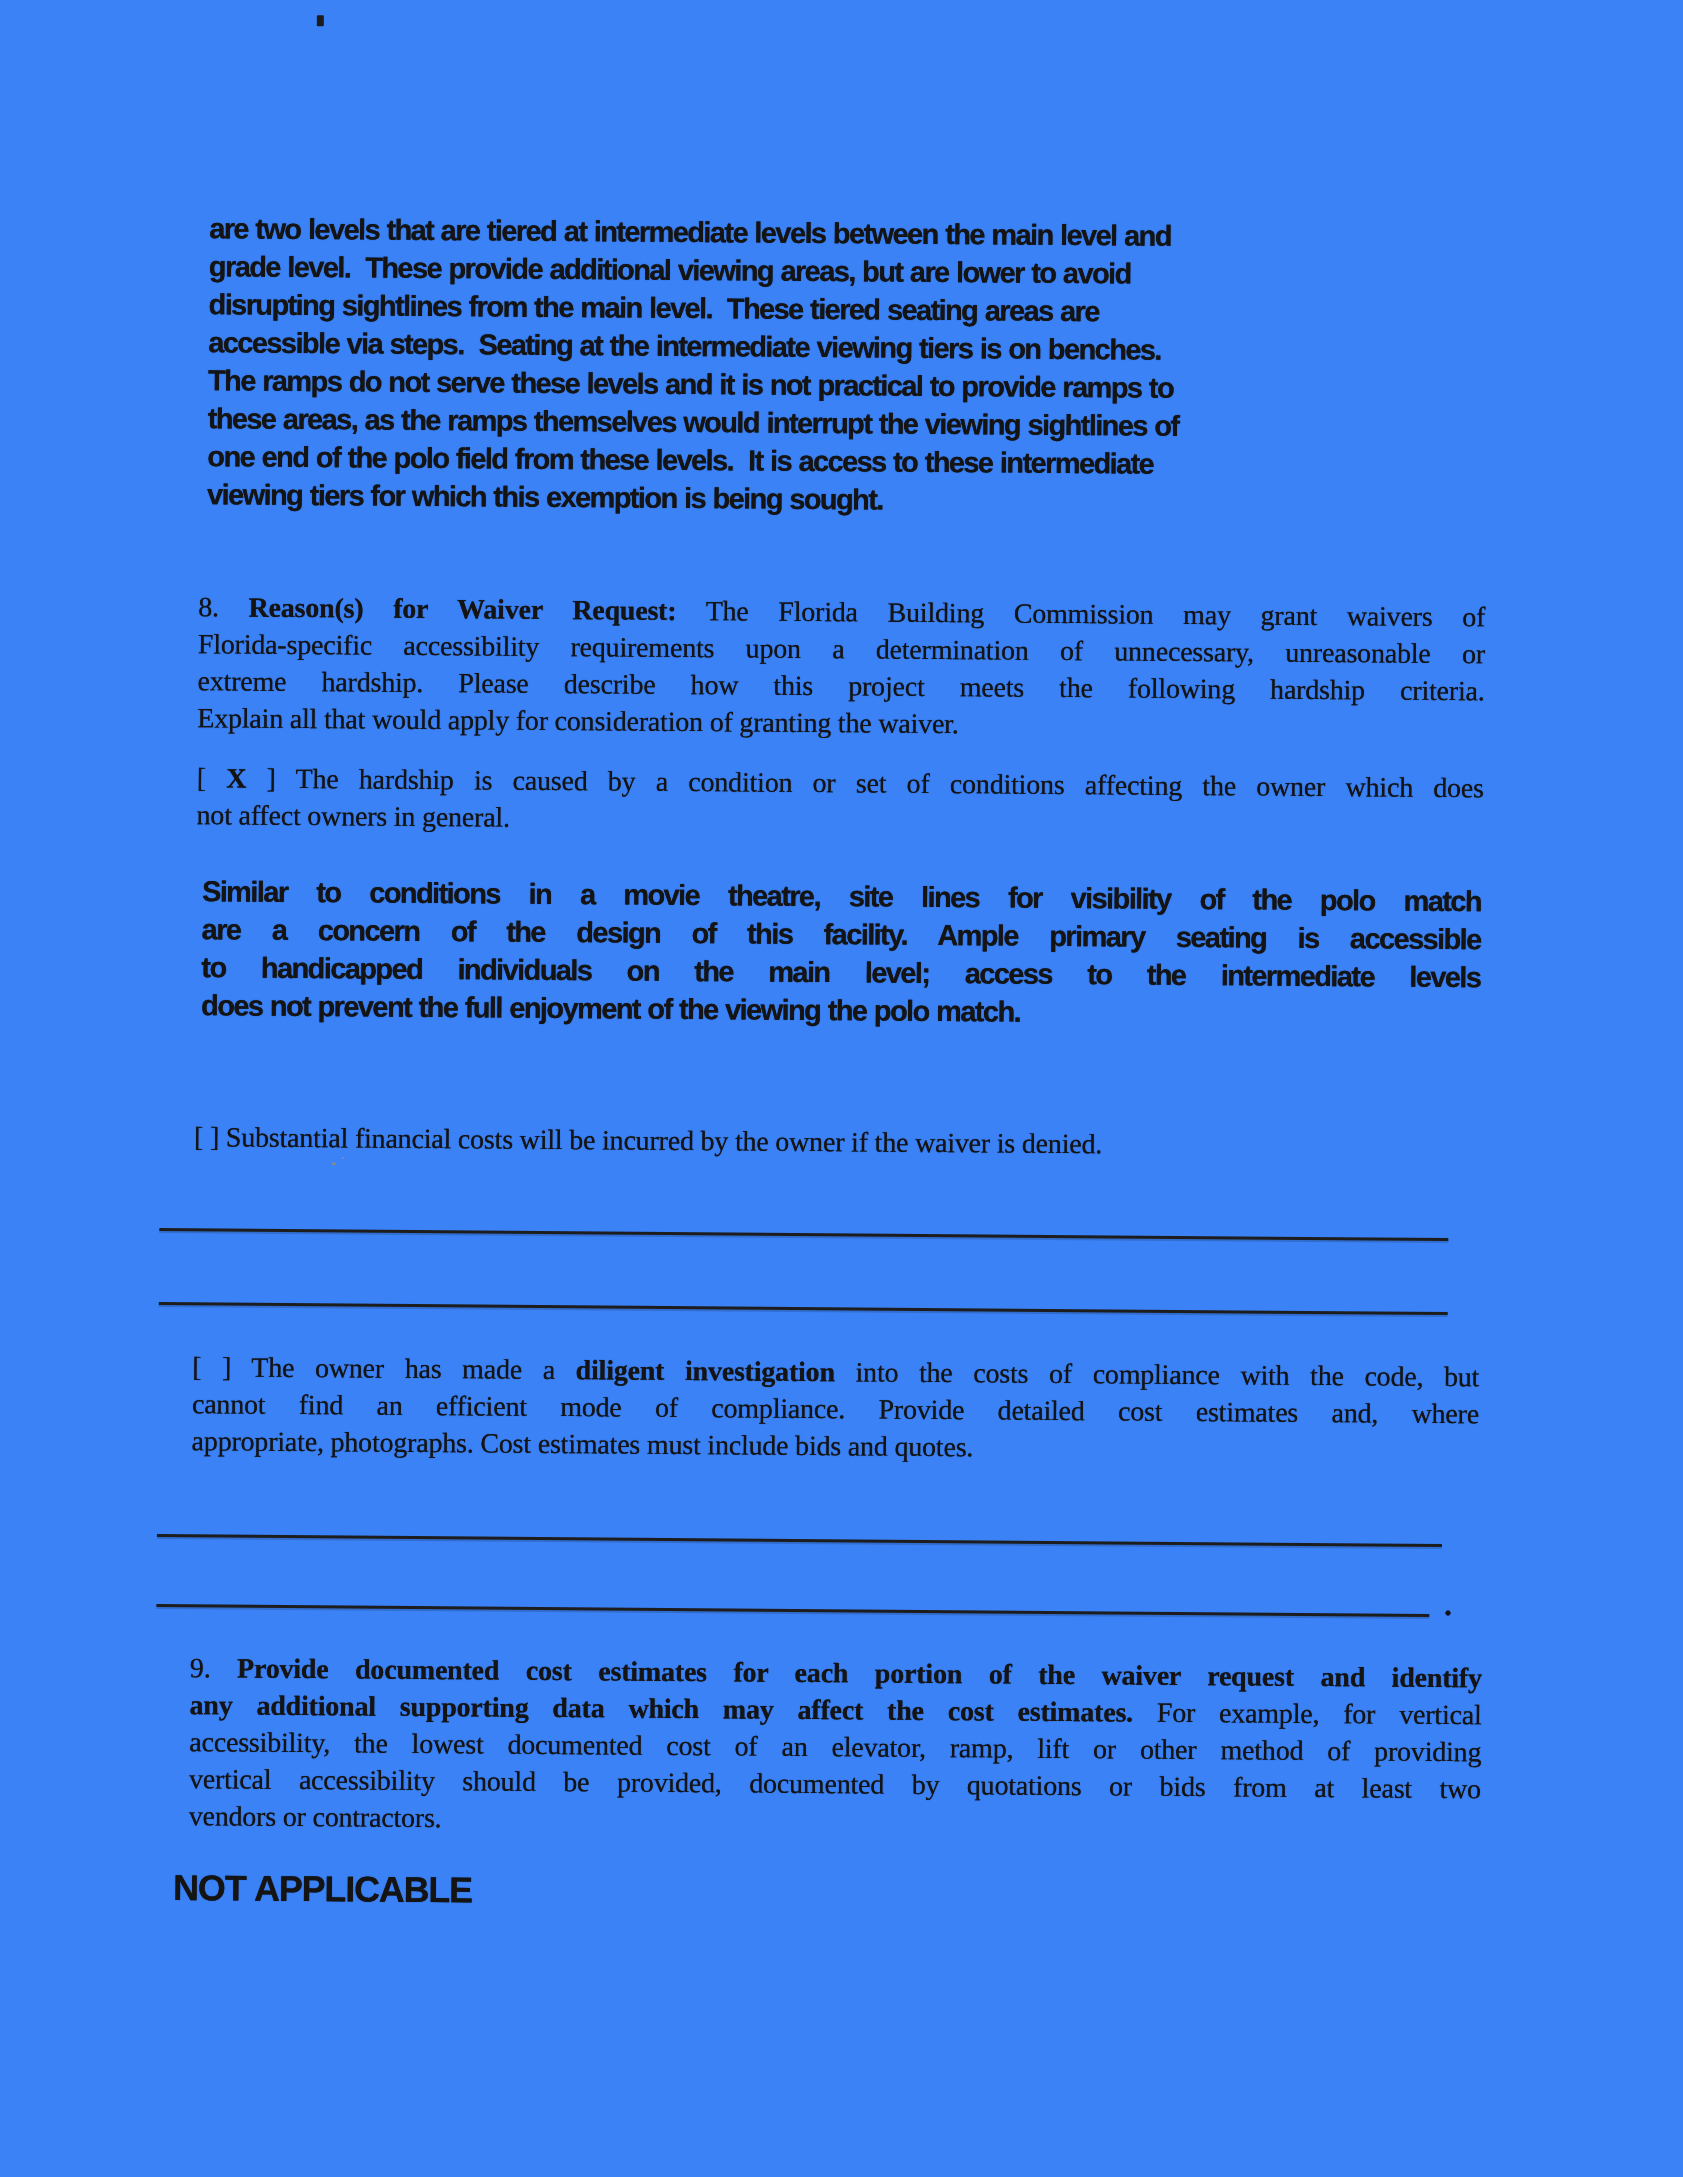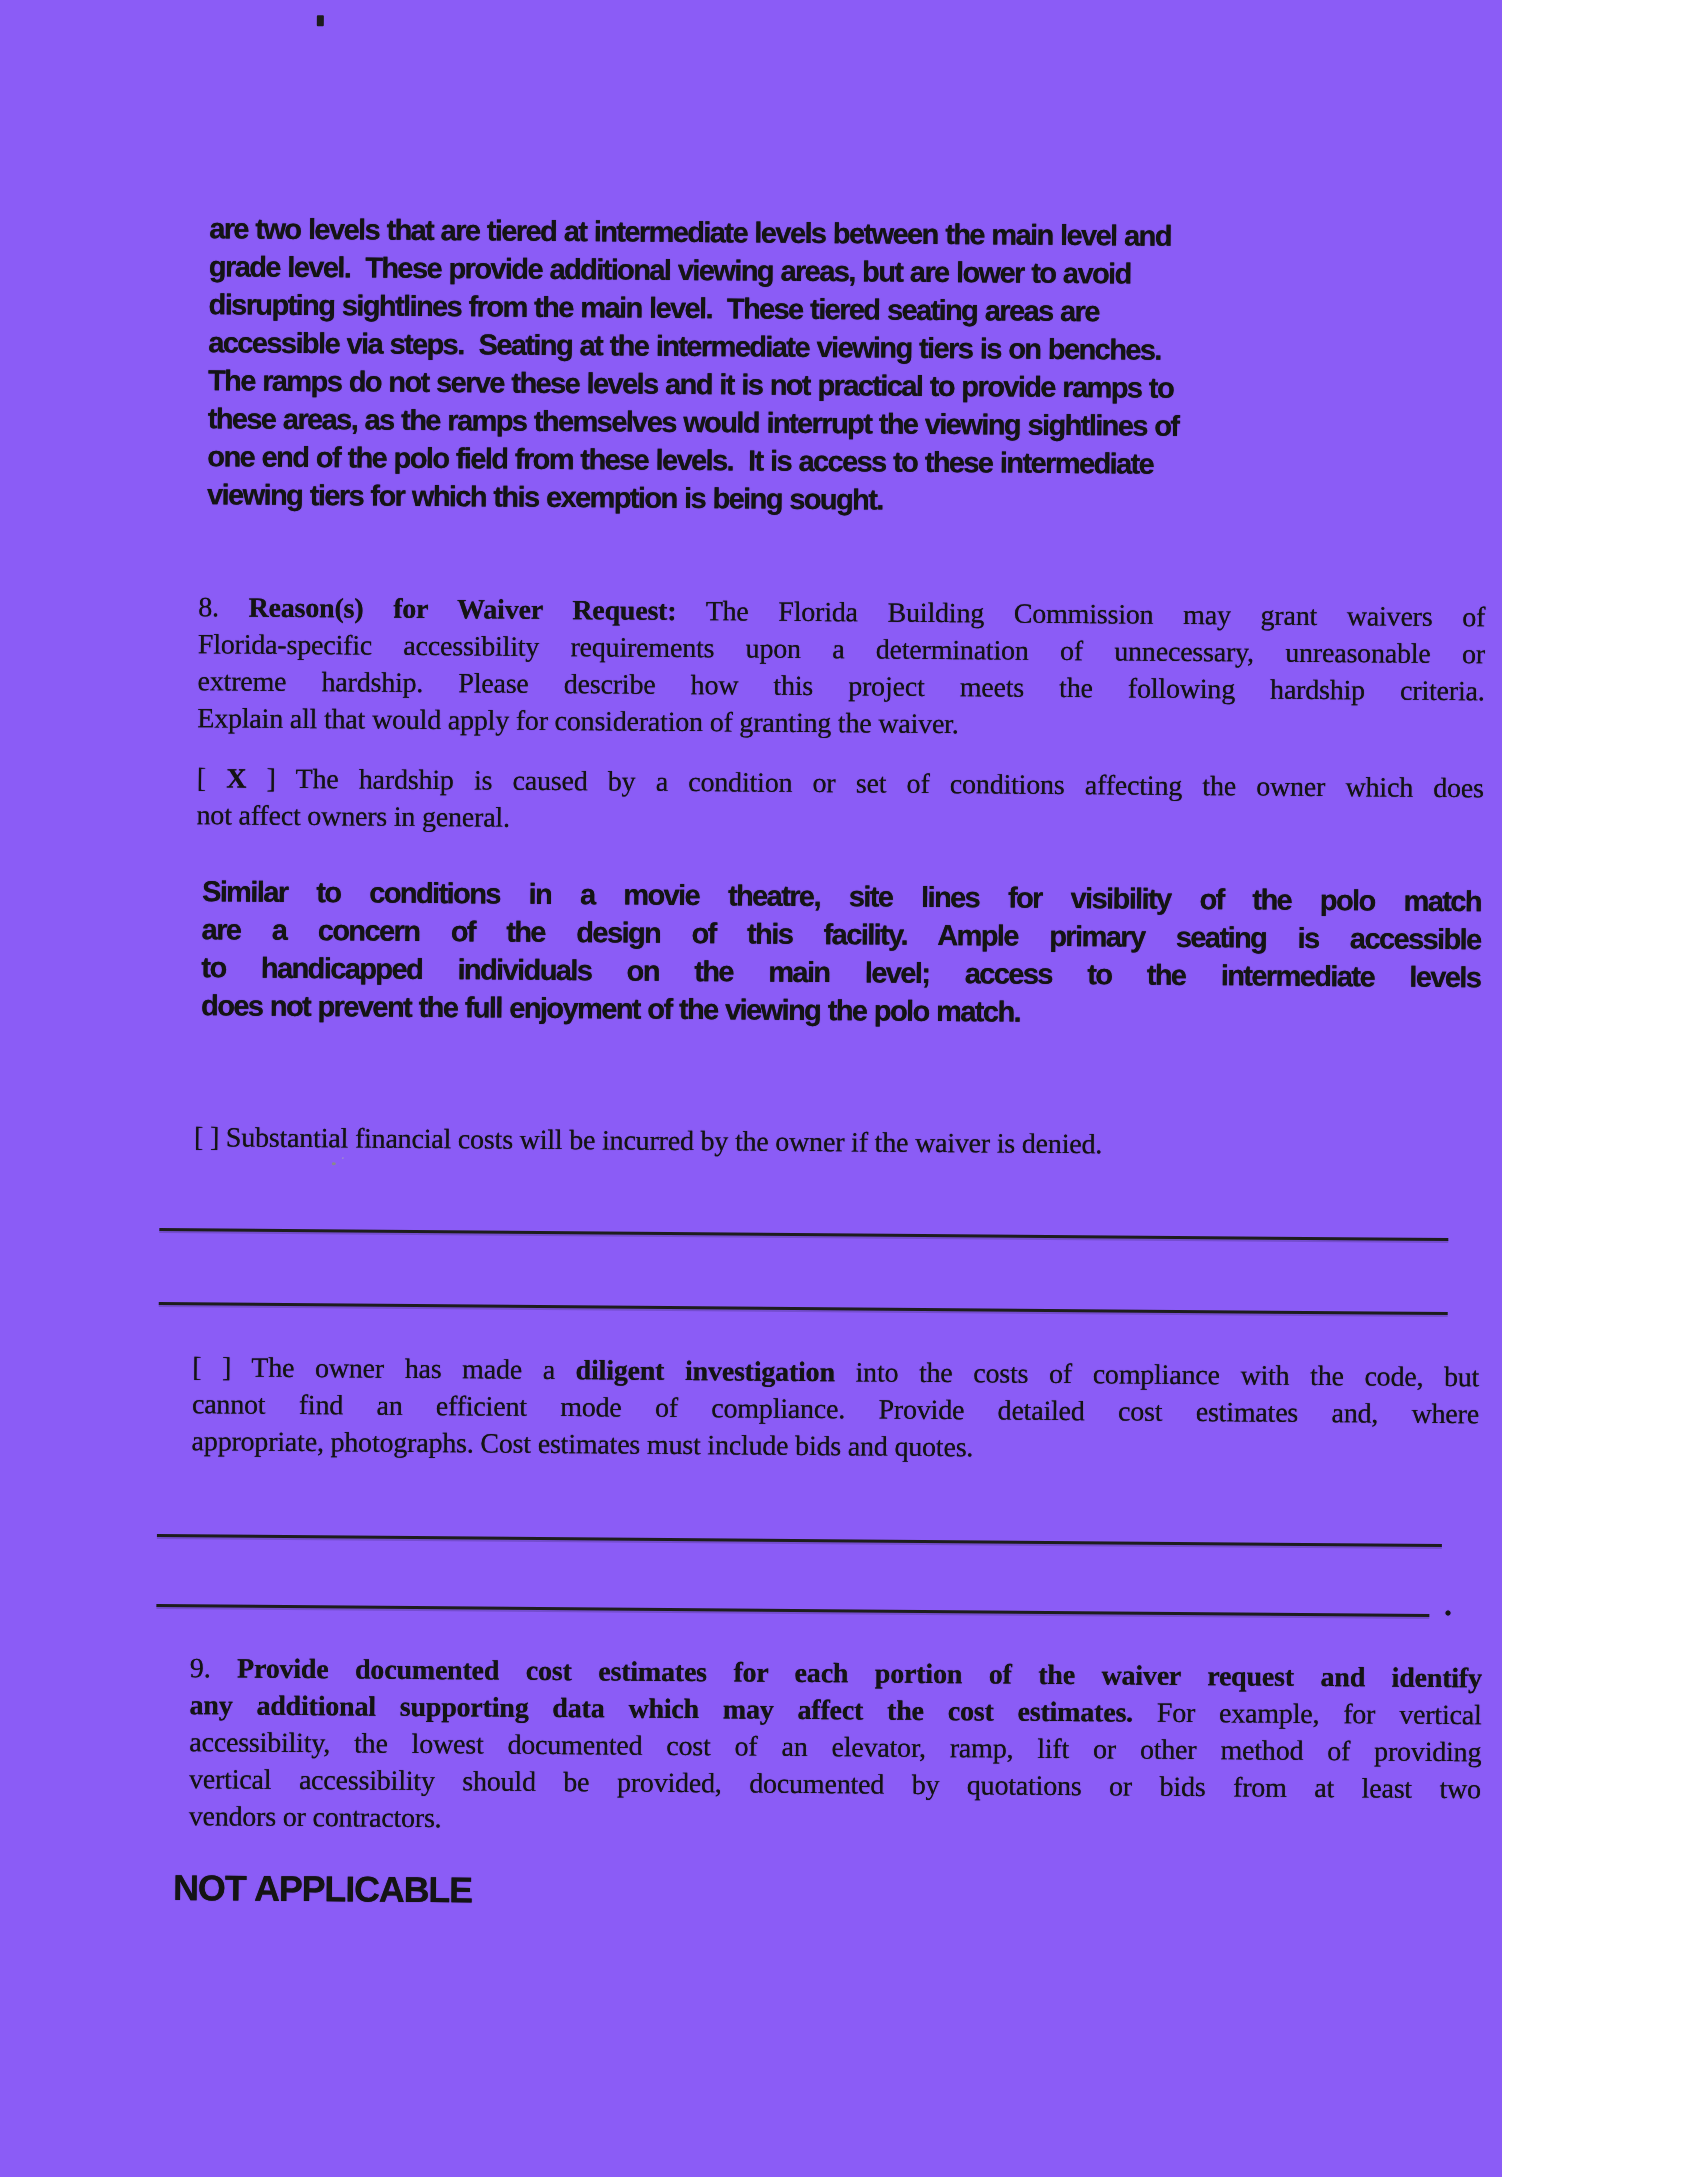--- a/index.html
+++ b/index.html
@@ -5,11 +5,10 @@
   html,body{margin:0;padding:0;background:#ffffff;}
   .page{
     position:relative;
-    width:1496px;height:2177px;
-    background:#8b5cf6;
+    width:1683px;height:2177px;
+    background:#3b82f6;
     overflow:hidden;
     color:#141414;
-    padding-left:6px;
   }
   .doc{
     position:absolute;left:0;top:0;width:1683px;height:2177px;

